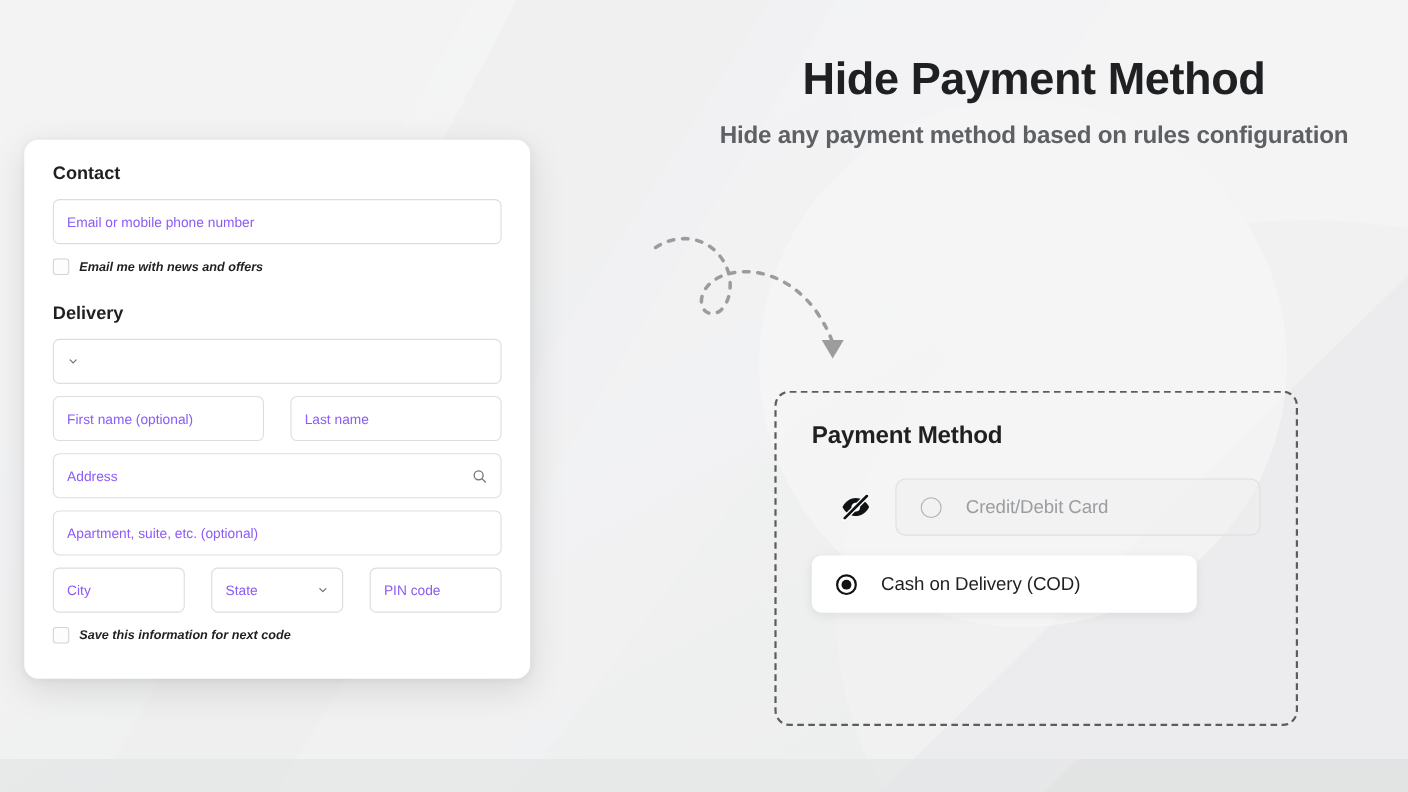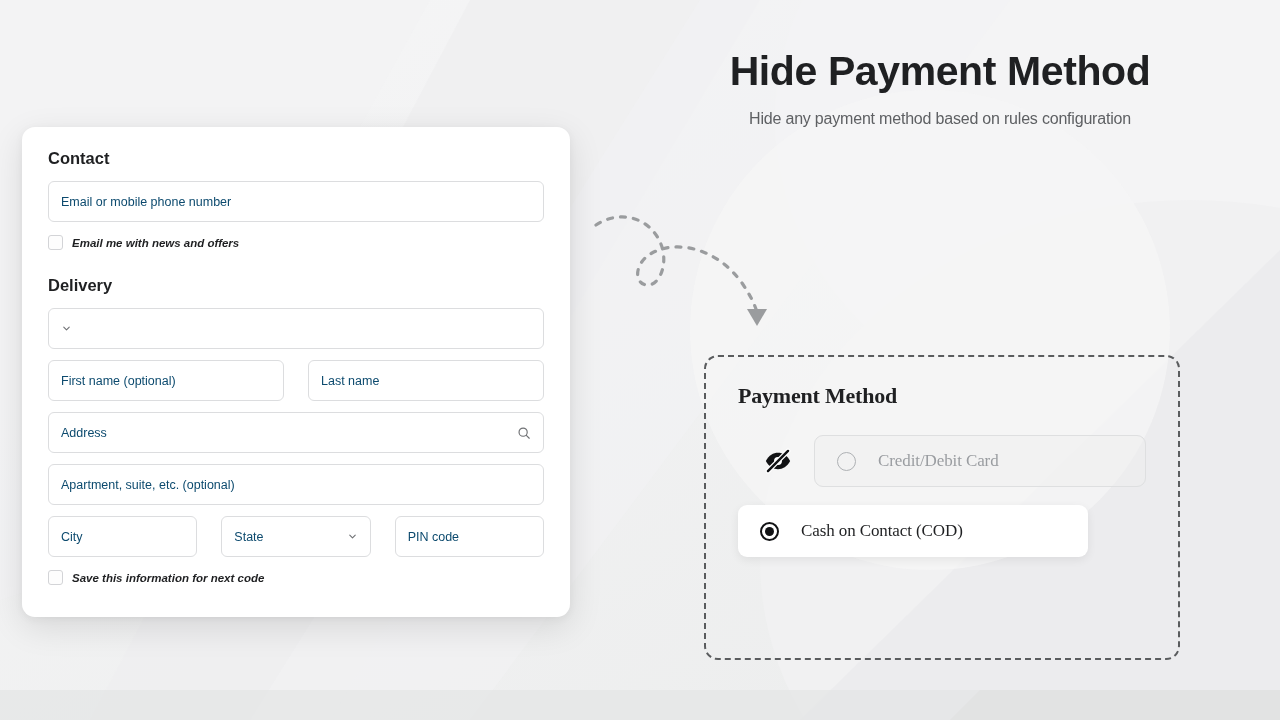--- a/index.html
+++ b/index.html
@@ -37,8 +37,8 @@
   }
   .header .sub {
     margin-top:15px;
-    font-size:16px;
-    font-weight:400;
+    font-size:22px;
+    font-weight:700;
     color:#5e6063;
     letter-spacing:-0.2px;
   }

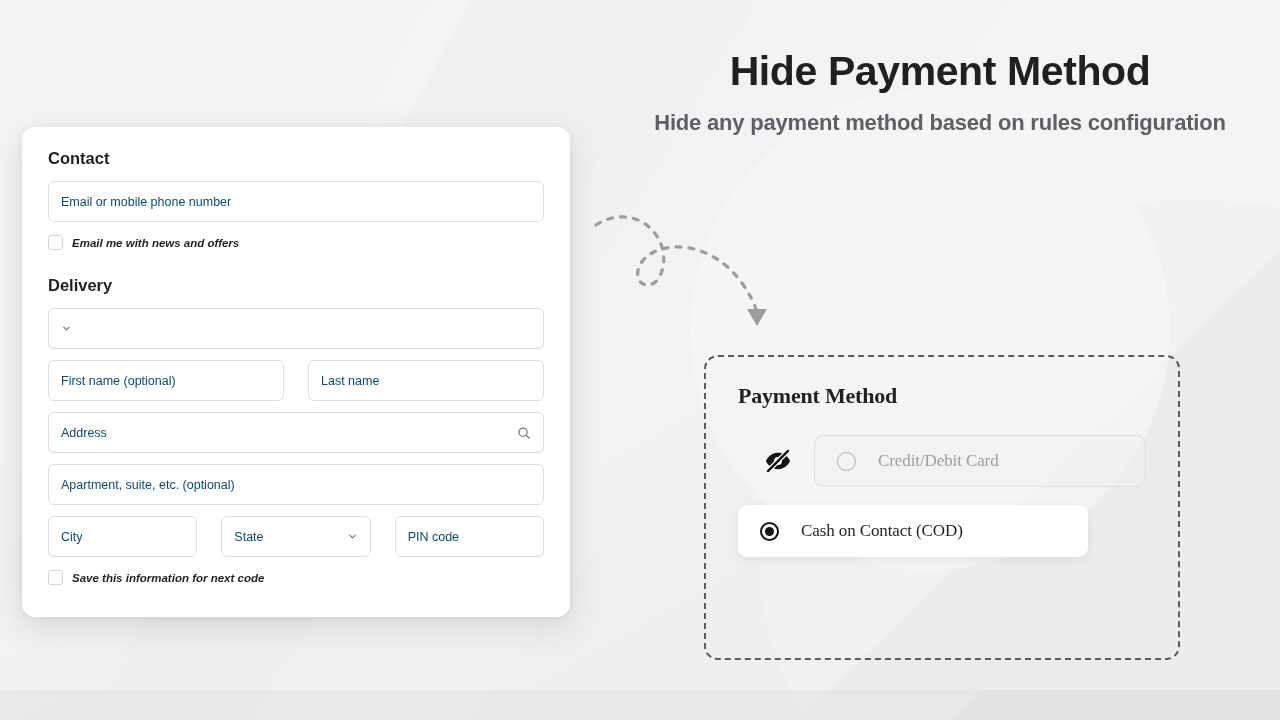--- a/index.html
+++ b/index.html
@@ -47,7 +47,7 @@
   .checkout-card {
     position:absolute;
     left:22px; top:127px;
-    width:548px; height:490px;
+    width:460px; height:490px;
     background:#ffffff;
     border-radius:13px;
     box-shadow:0 10px 34px rgba(0,0,0,0.11), 0 2px 8px rgba(0,0,0,0.05);

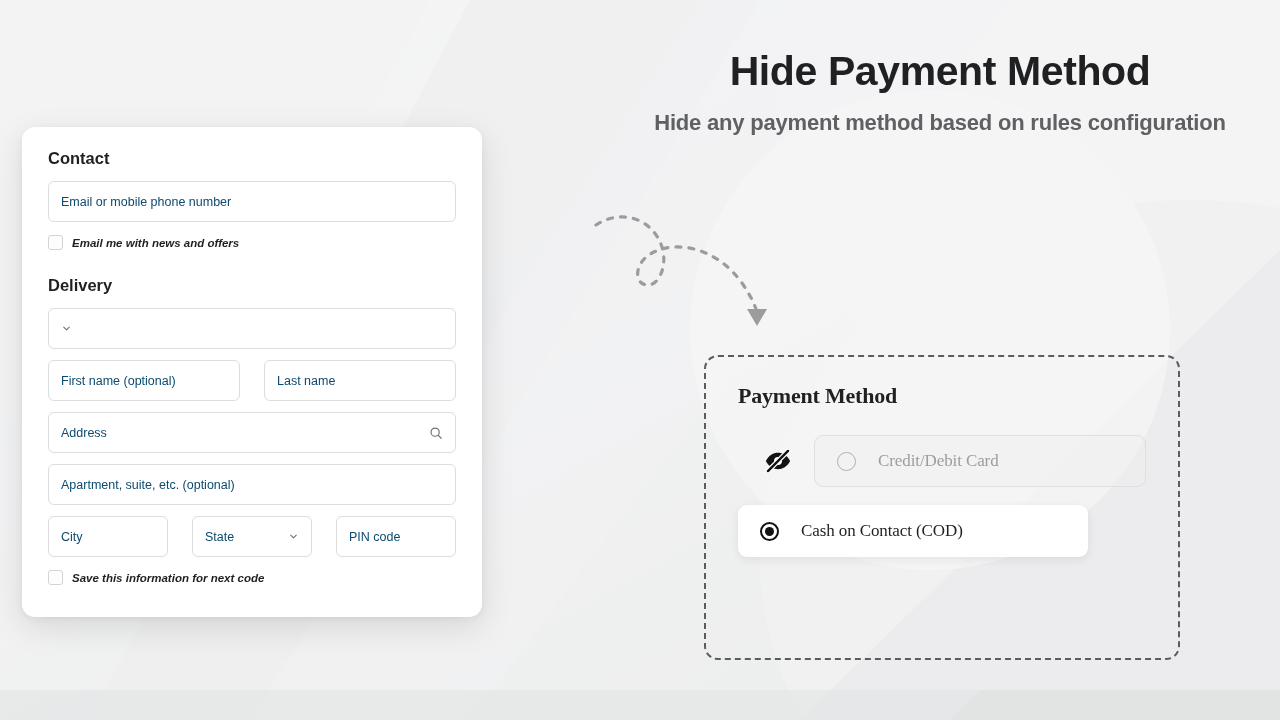--- a/index.html
+++ b/index.html
@@ -71,7 +71,7 @@
     align-items:center;
     padding:0 12px;
     font-size:12.5px;
-    color:#0c4a6e;
+    color:#8b5cf6;
     position:relative;
   }
   .field .ph { flex:1; white-space:nowrap; overflow:hidden; }

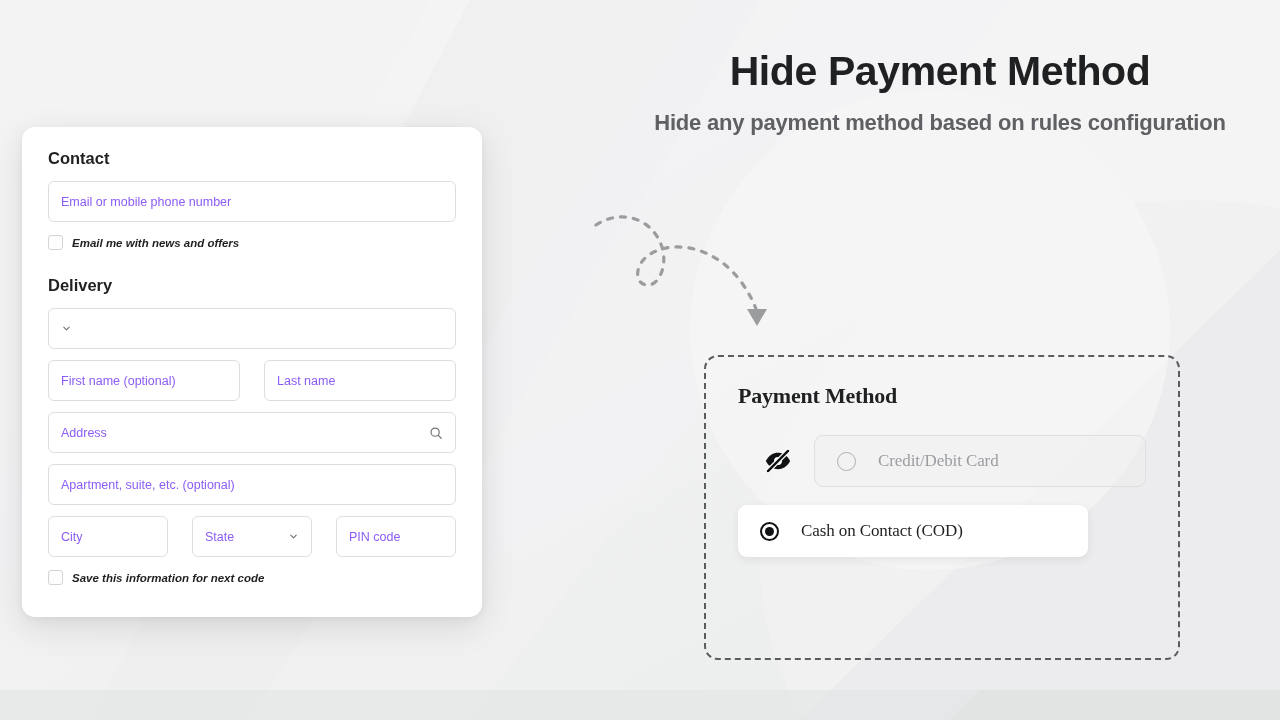--- a/index.html
+++ b/index.html
@@ -121,7 +121,6 @@
     border-radius:14px;
     z-index:5;
     padding:26px 32px;
-    font-family:Liberation Serif, serif;
   }
   .pm-title {
     font-size:22px;

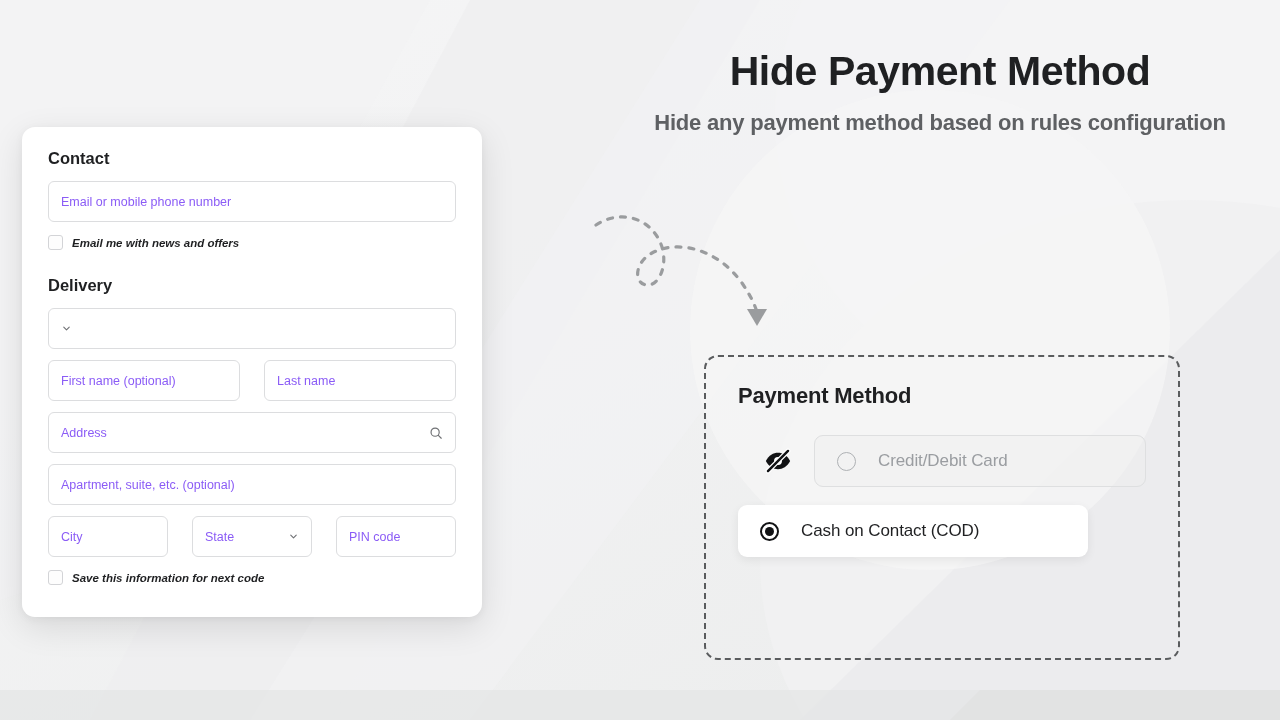--- a/index.html
+++ b/index.html
@@ -313,7 +313,7 @@
 
       <div class="pm-option solid">
         <span class="radio checked"></span>
-        <span class="lbl">Cash on Contact (COD)</span>
+        <span class="lbl">Cash on Delivery (COD)</span>
       </div>
 
 

